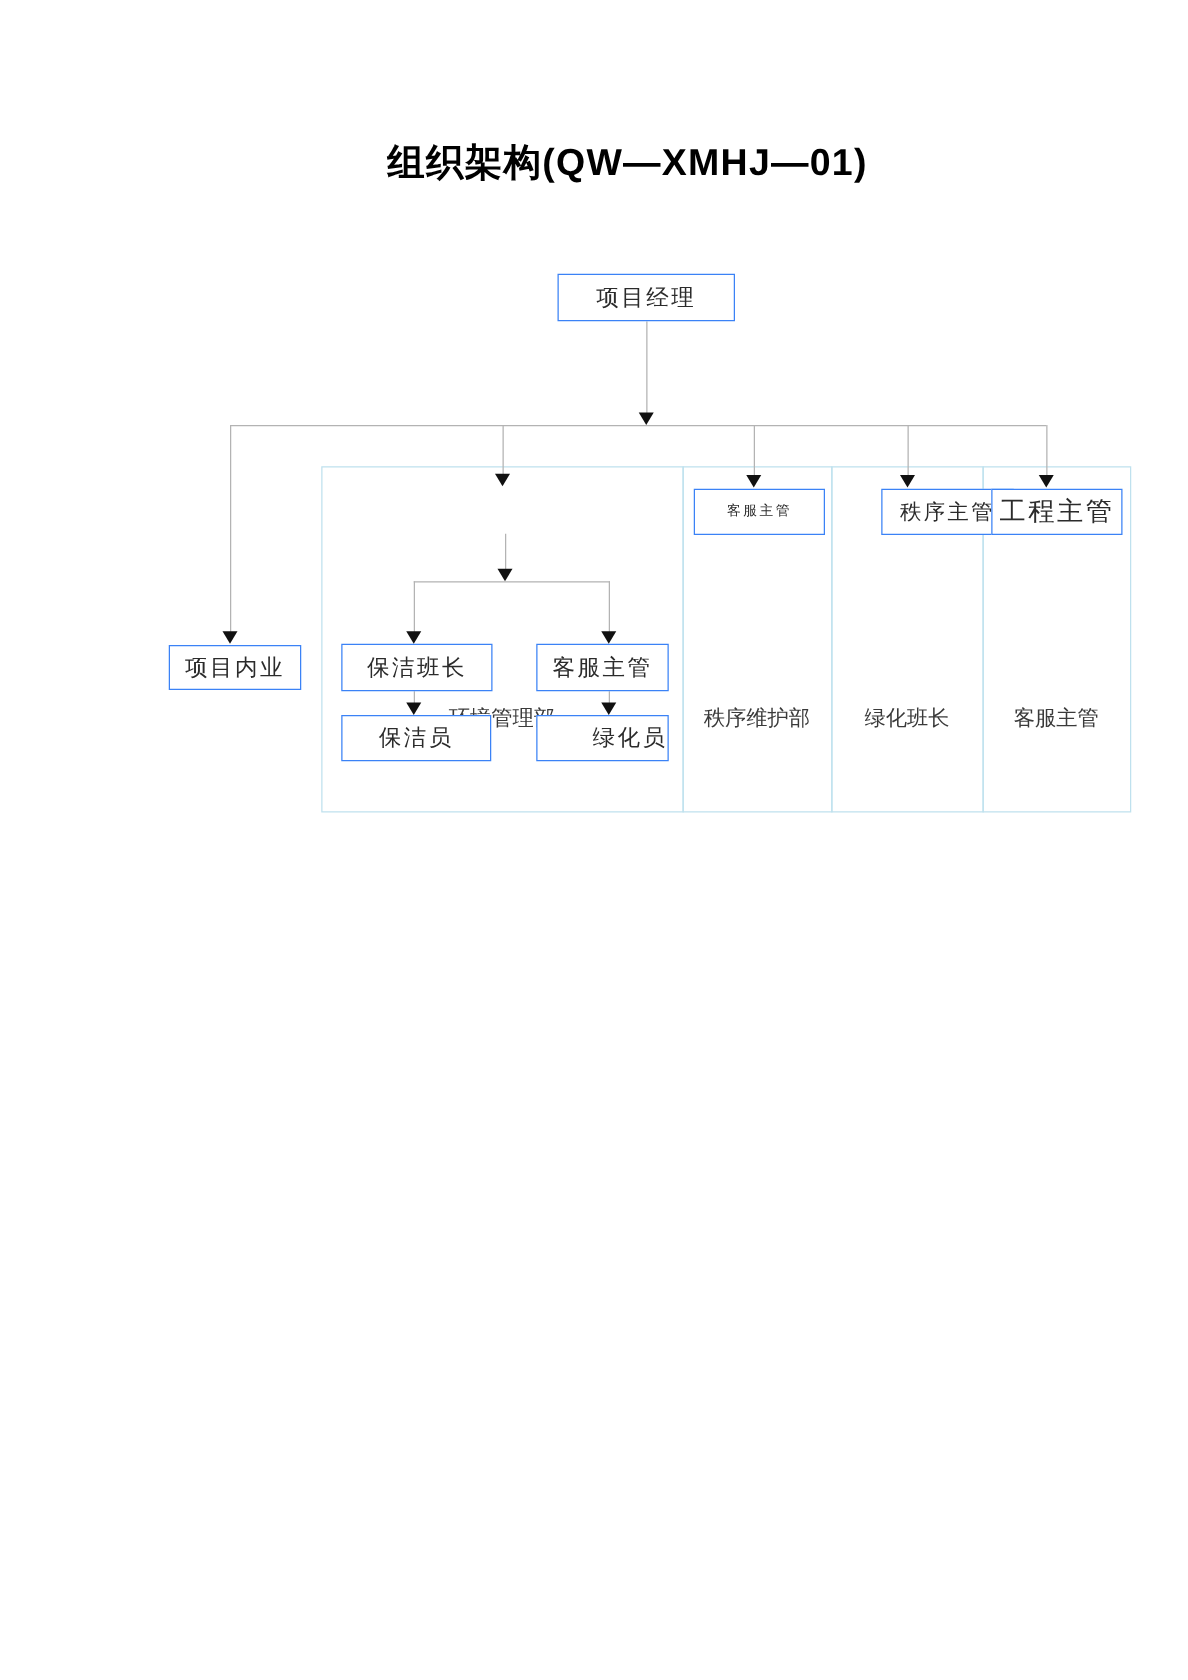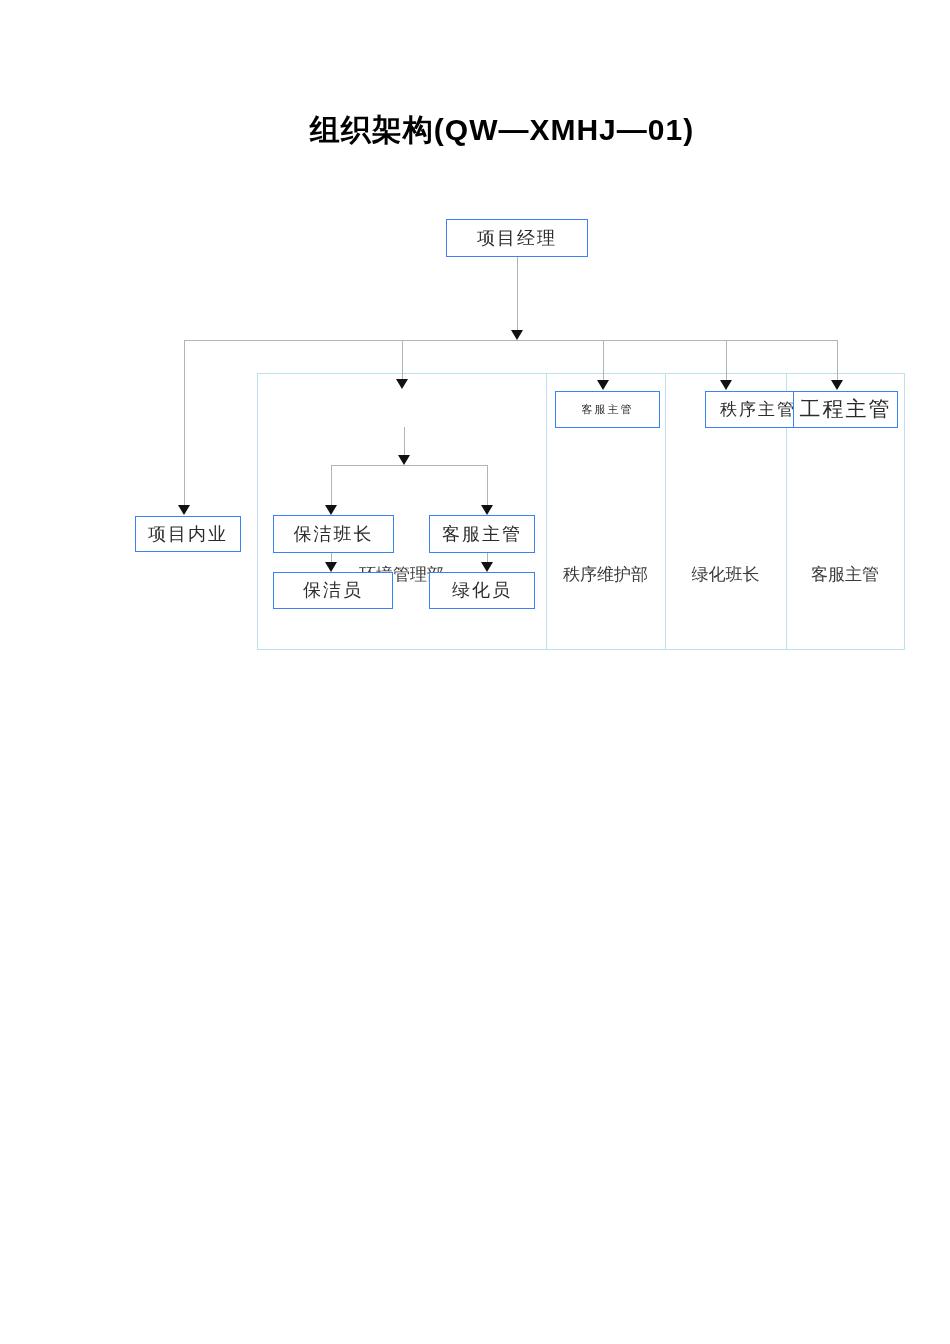--- a/index.html
+++ b/index.html
@@ -70,7 +70,7 @@
   .n-cl   {left:273px;top:515px;width:119px;height:36px;line-height:36px;}
   .n-gl   {left:429px;top:515px;width:104px;height:36px;line-height:36px;}
   .n-c    {left:273px;top:572px;width:118px;height:35px;line-height:35px;}
-  .n-g    {left:429px;top:572px;width:104px;height:35px;line-height:35px;}
+  .n-g    {left:429px;top:572px;width:104px;height:35px;line-height:35px;text-align:right;}
 
   
   .line{position:absolute;background:#b3b3b3;z-index:1;}

